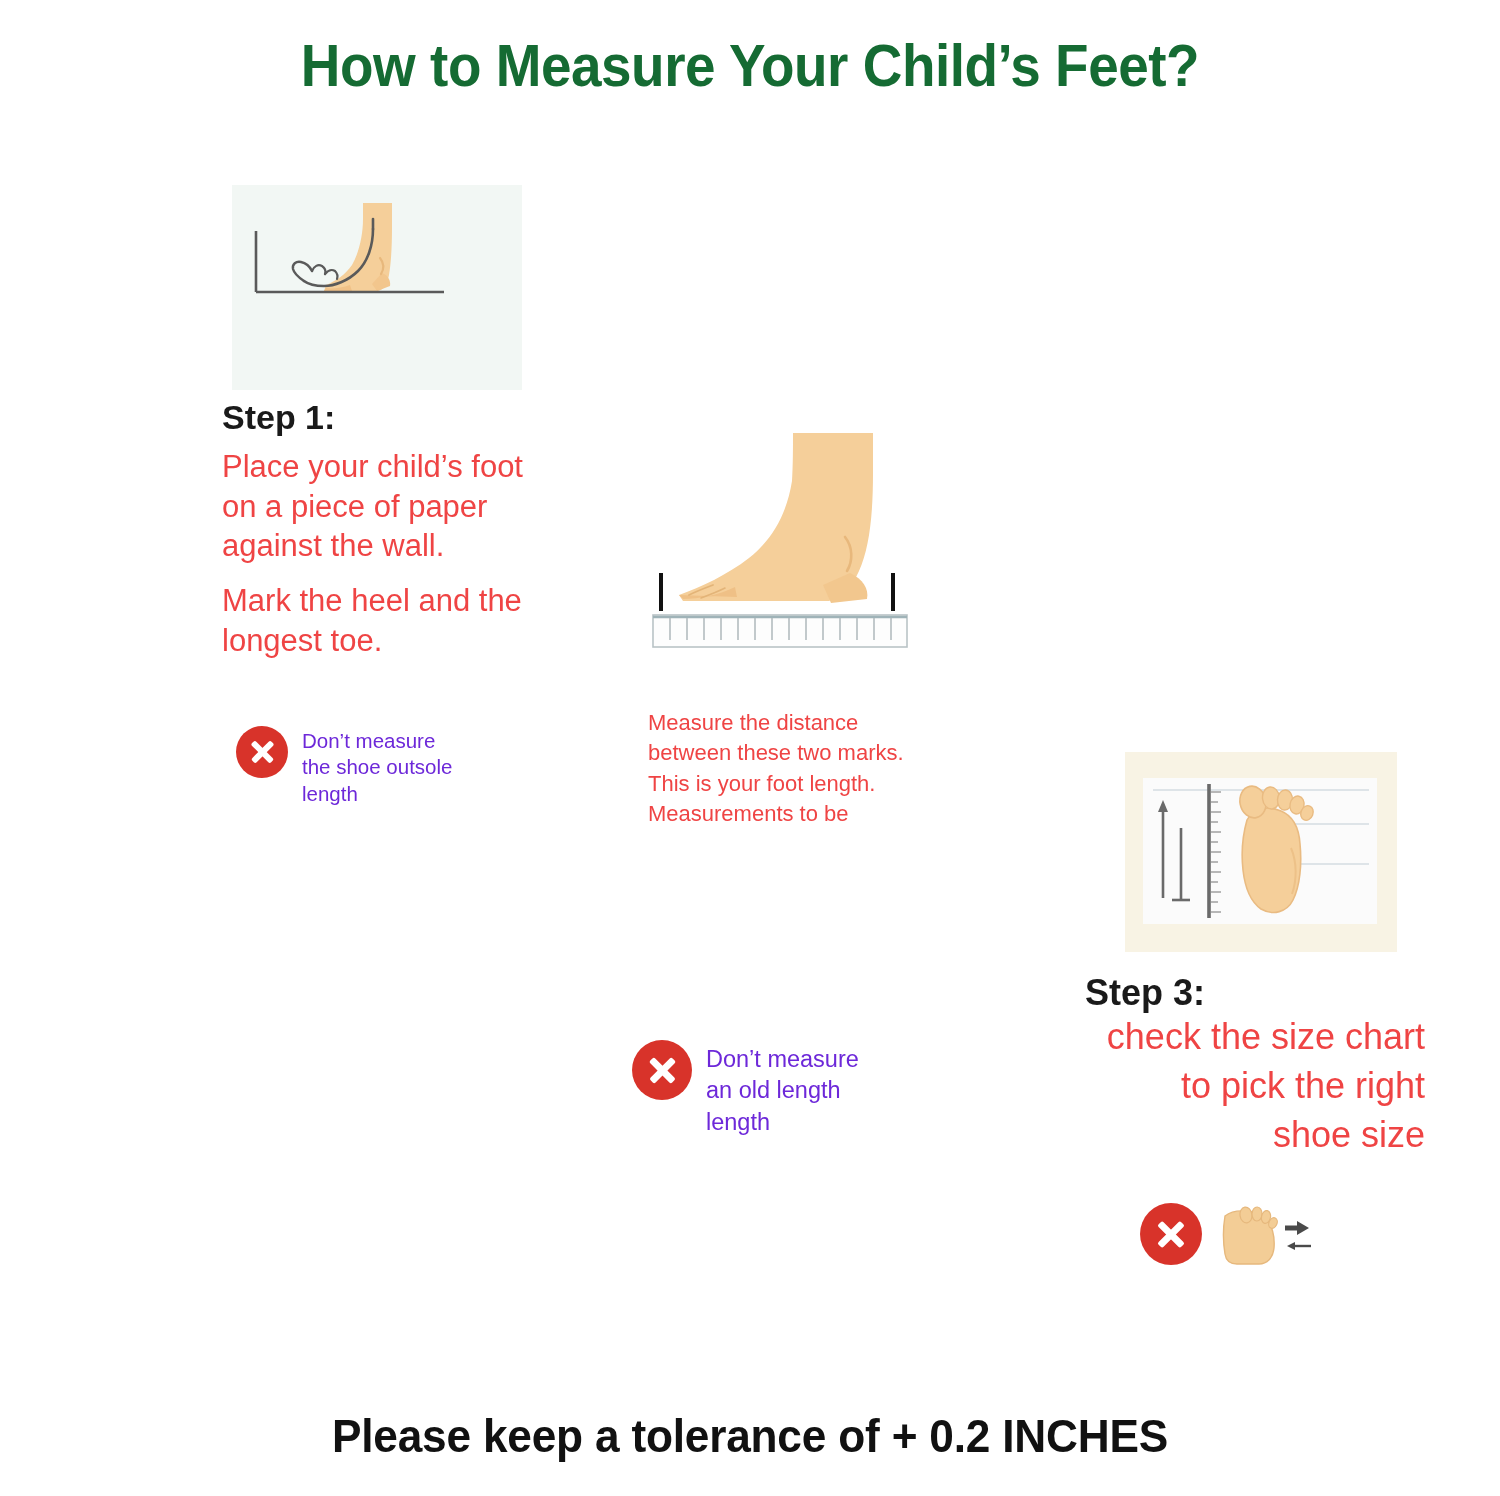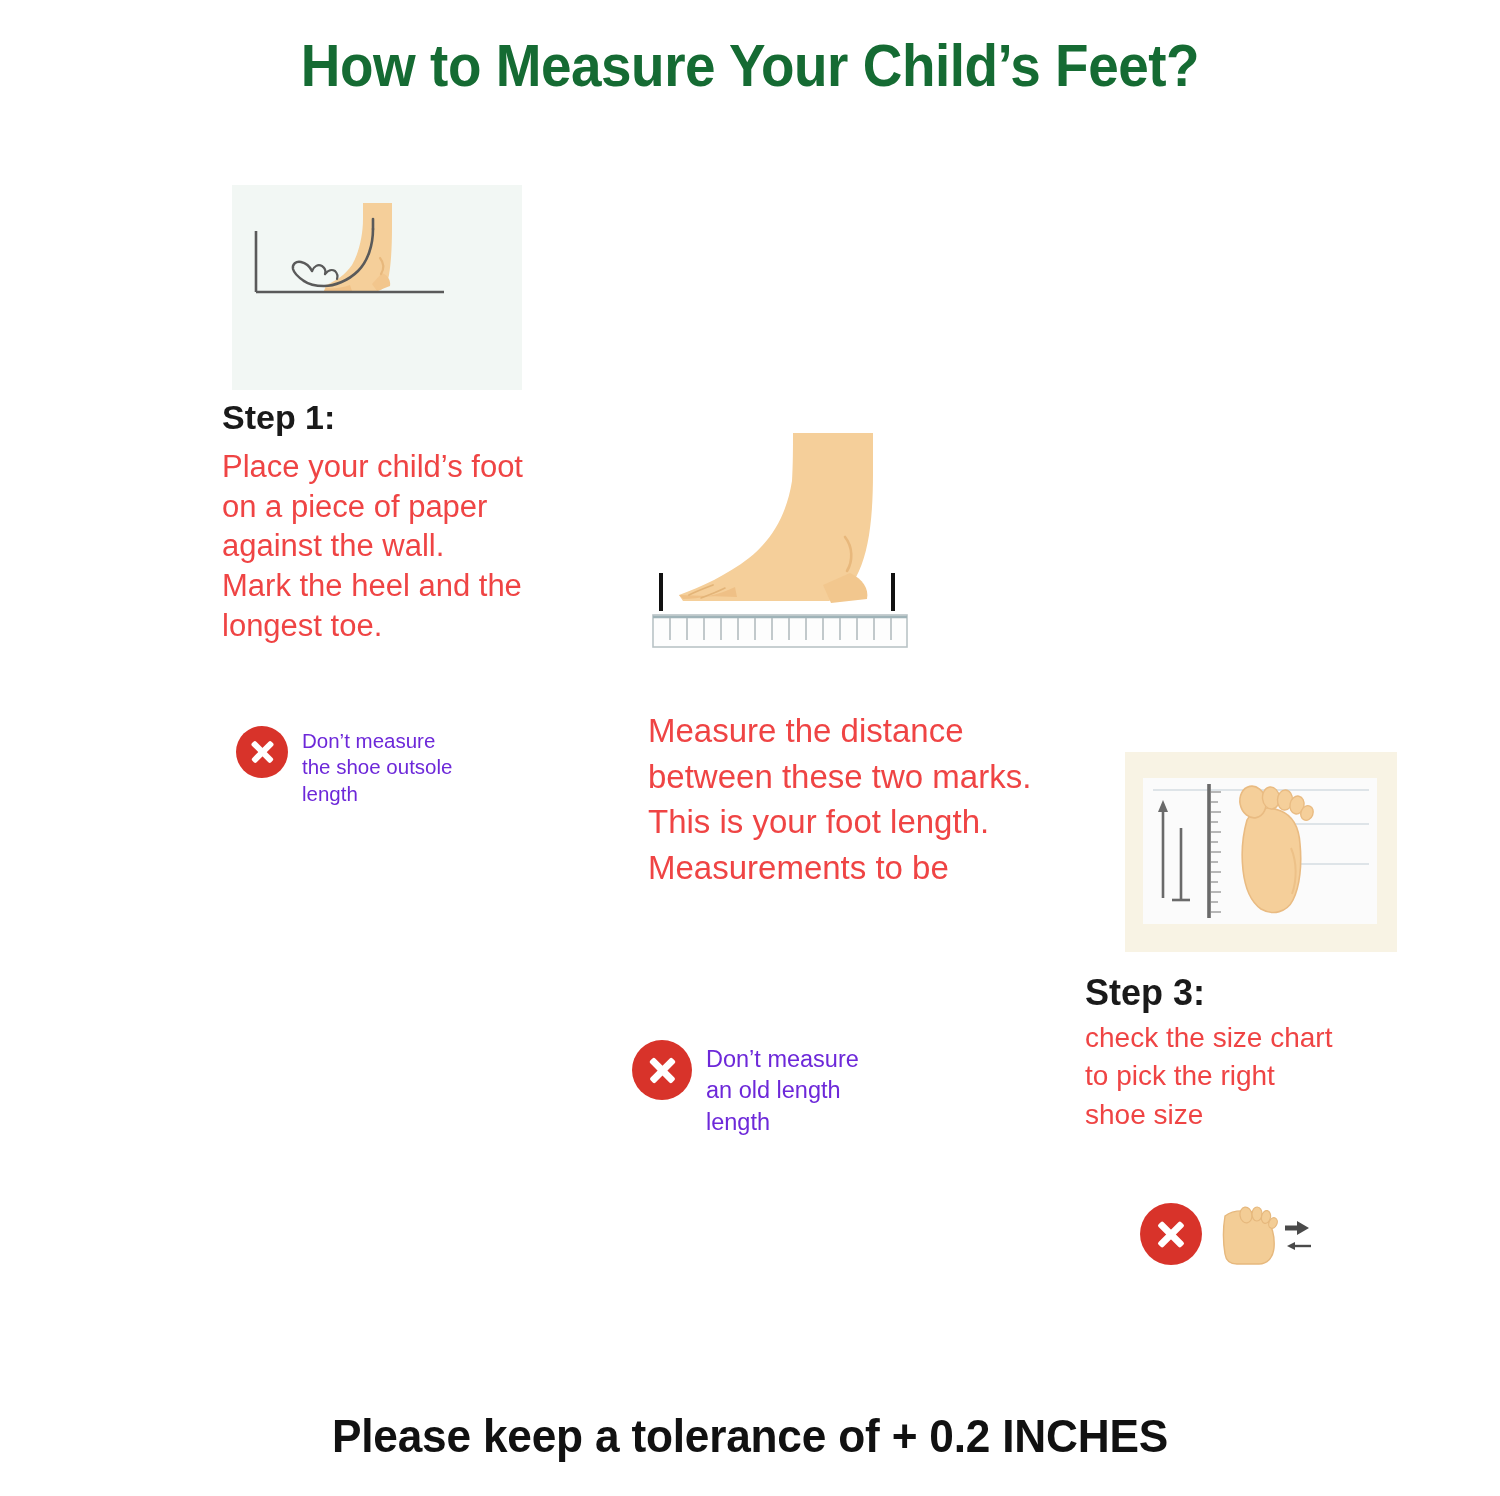--- a/index.html
+++ b/index.html
@@ -101,7 +101,7 @@
   }
   #step1 .step-heading { font-size: 34px; margin-top: 28px; }
   #step1 .step-body { font-size: 31px; line-height: 1.28; margin-top: 10px; }
-  #step1 .step-body .para2 { }
+  #step1 .step-body .para2 { margin-top: 15px; }
 
   #warn1 { left: 236px; top: 726px; width: 250px; }
   #warn1 .warn-circle { width: 52px; height: 52px; }

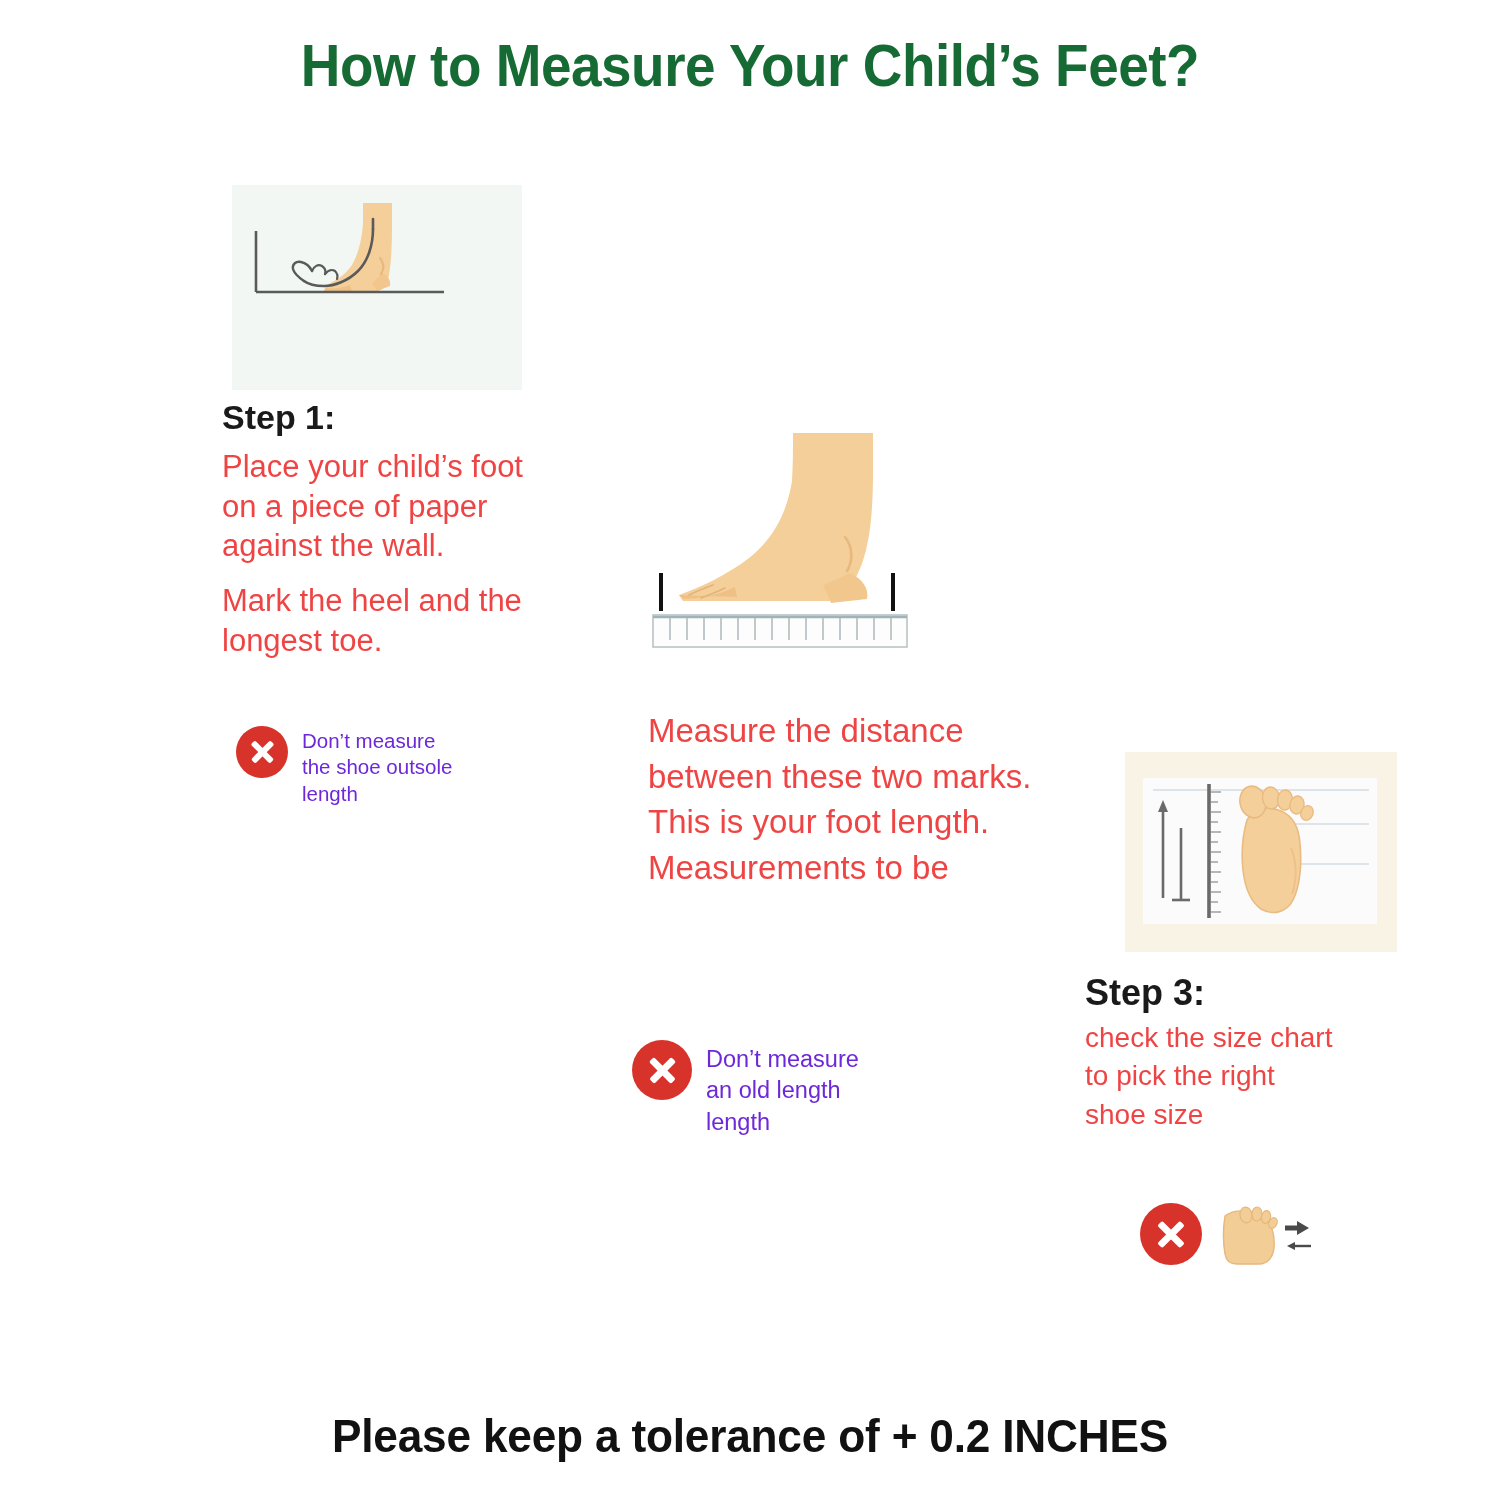--- a/index.html
+++ b/index.html
@@ -124,7 +124,7 @@
     height: 240px;
   }
   #step2 .step-heading { font-size: 38px; }
-  #step2 .step-body { font-size: 33px; line-height: 1.38; margin-top: 8px; }
+  #step2 .step-body { font-size: 22px; line-height: 1.38; margin-top: 8px; }
 
   #warn2 { left: 632px; top: 1040px; width: 280px; }
   #warn2 .warn-circle { width: 60px; height: 60px; }

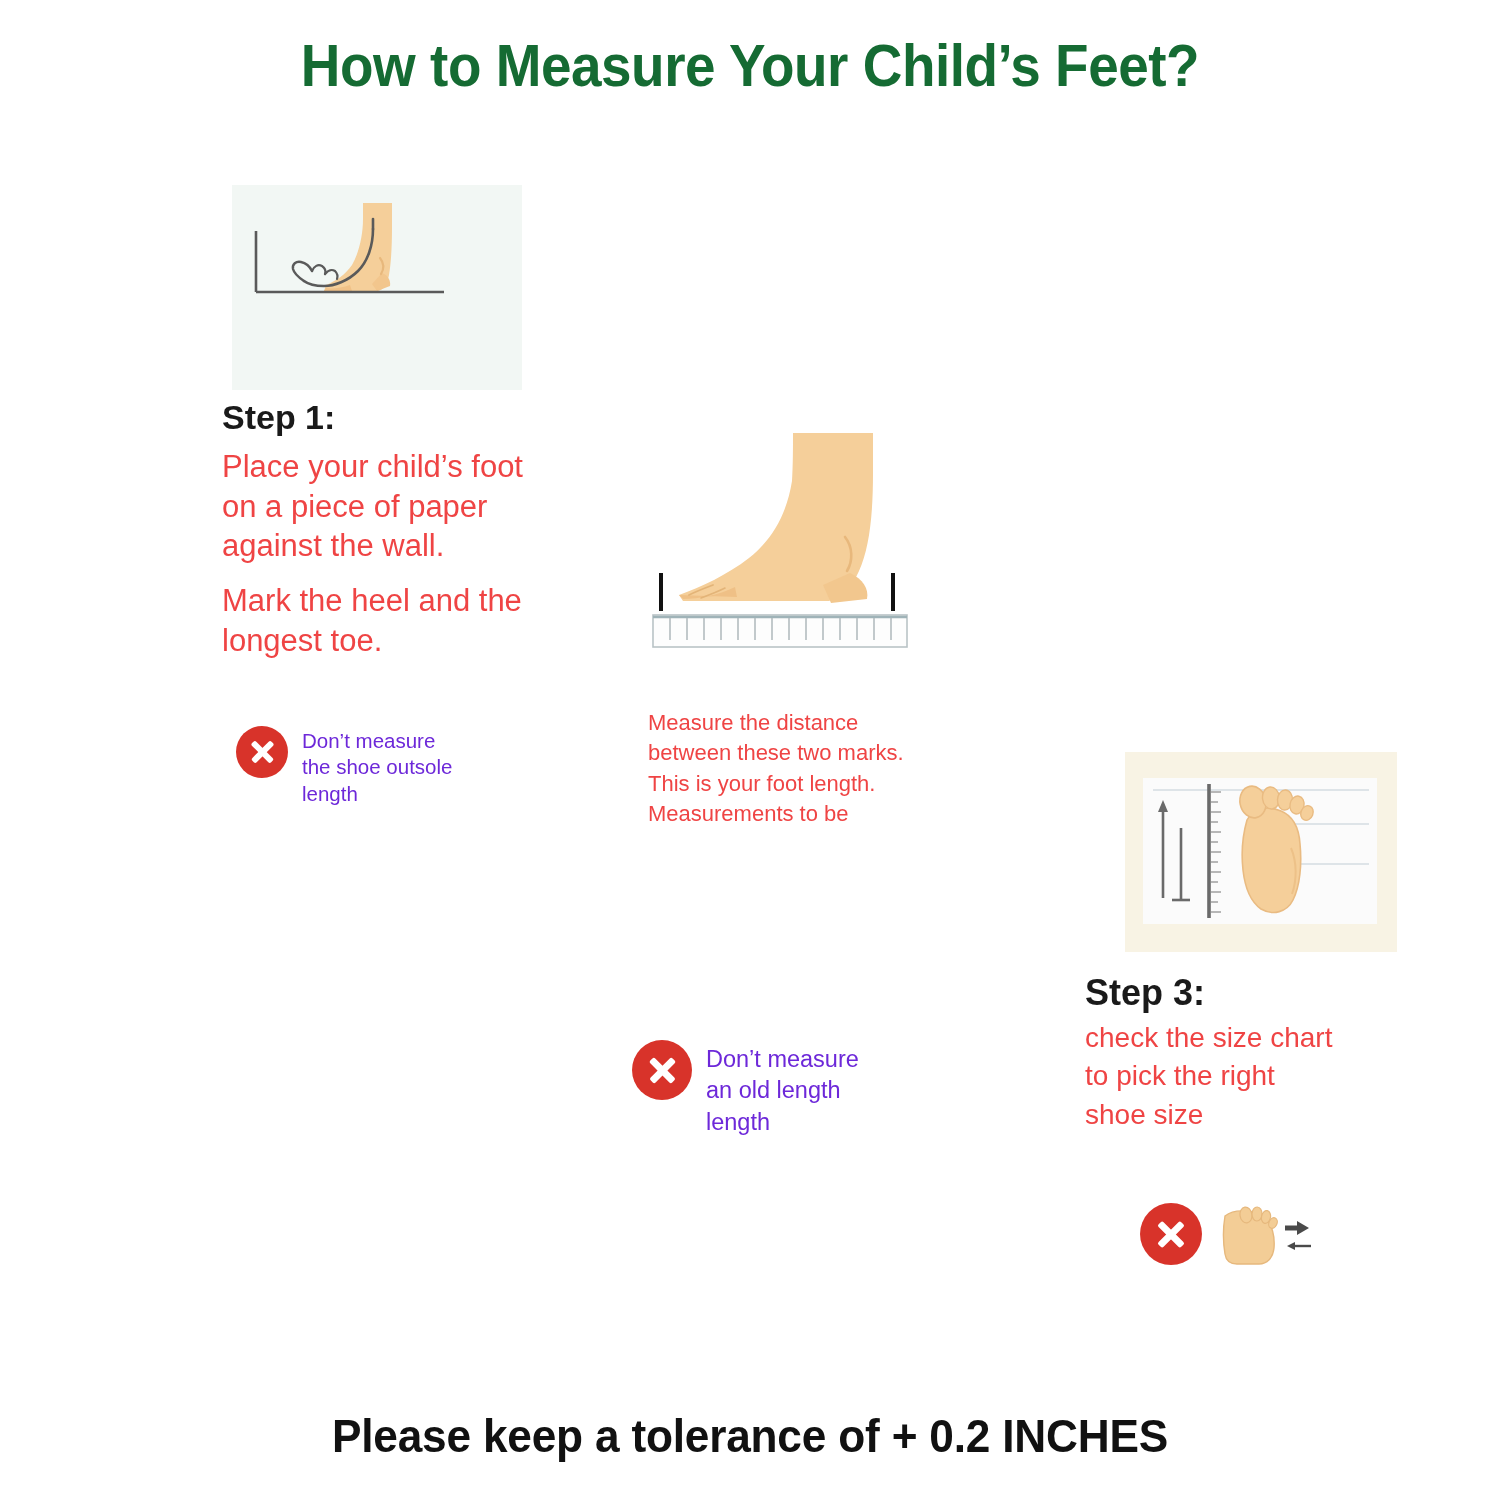--- a/index.html
+++ b/index.html
@@ -158,7 +158,7 @@
     overflow: hidden;
   }
   #step3 .step-heading { font-size: 36px; }
-  #step3 .step-body { font-size: 28px; line-height: 1.36; margin-top: 6px; }
+  #step3 .step-body { font-size: 36px; line-height: 1.36; margin-top: 0; text-align: right; }
 
   #warn3 { left: 1140px; top: 1202px; align-items: center; gap: 13px; }
   #warn3 .warn-circle { width: 62px; height: 62px; }

